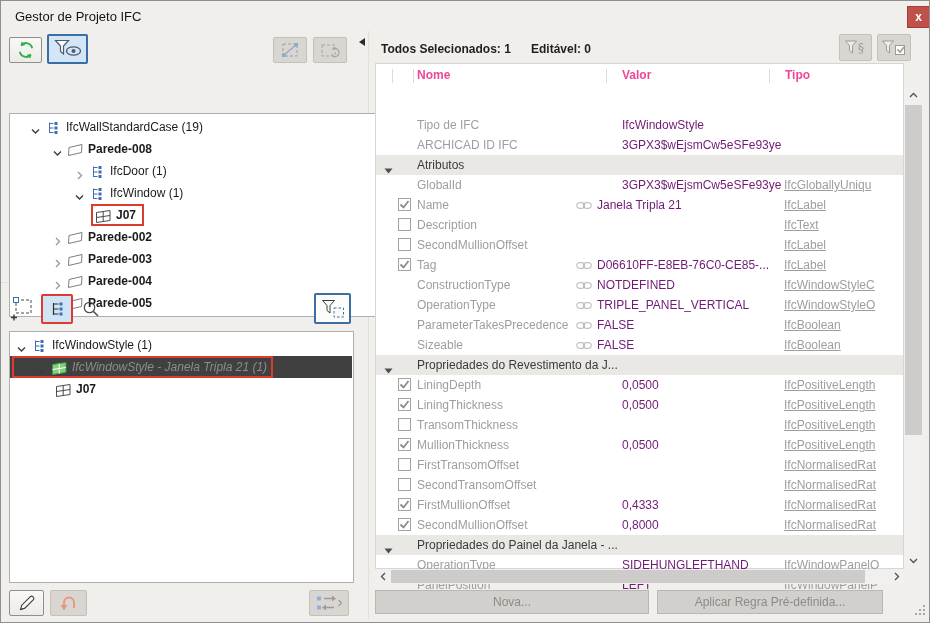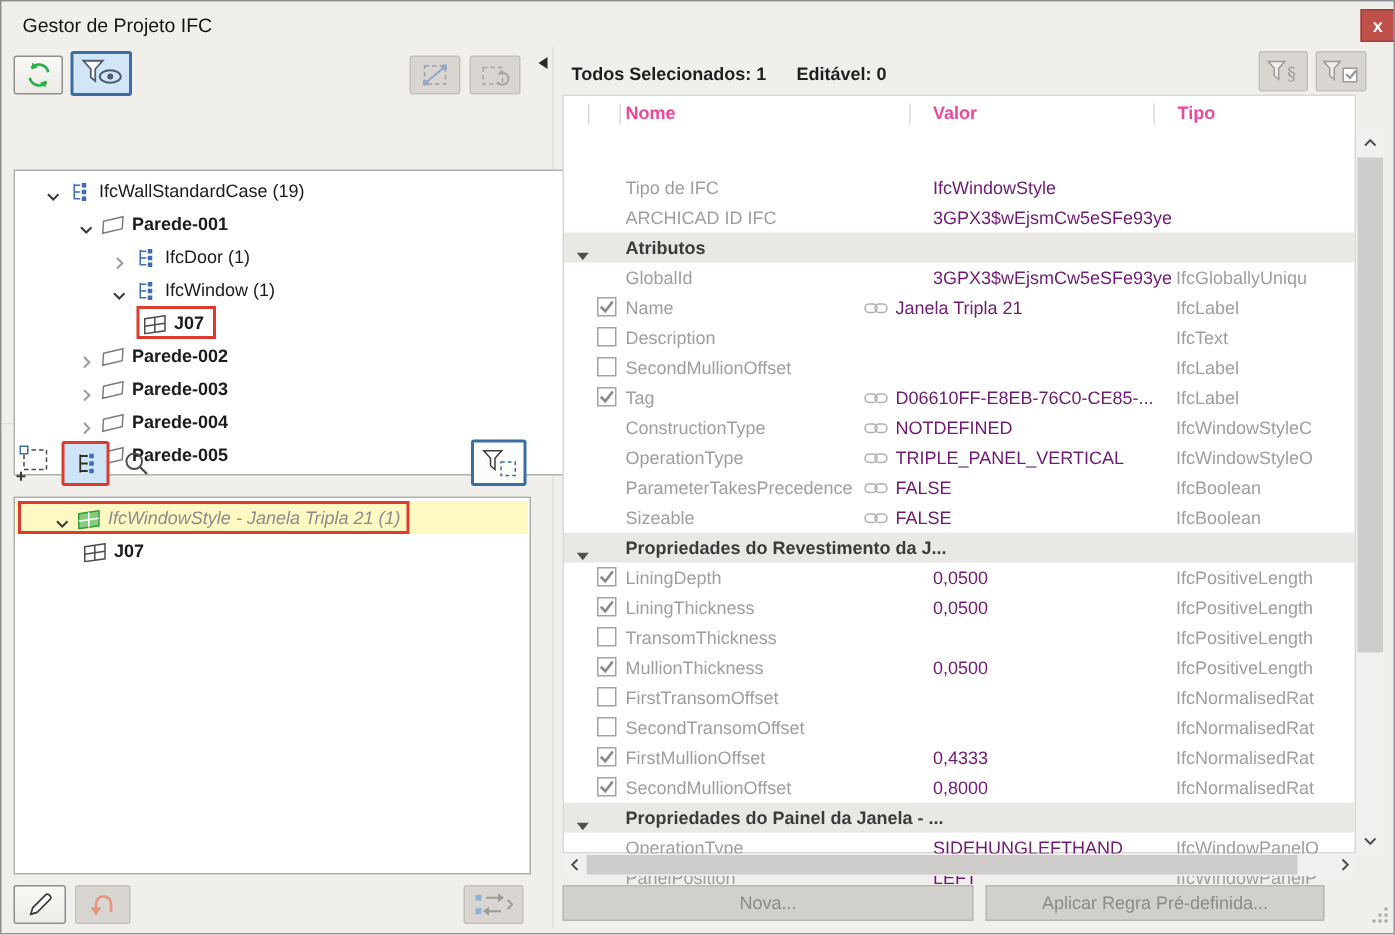--- a/index.html
+++ b/index.html
@@ -167,7 +167,7 @@
           <span class="tree-icon" data-name="wall-icon" style="left: 58px;"><svg width="15" height="14" viewBox="0 0 15 14">
               <polygon points="1,4.5 14,1.5 13.5,9.5 0.5,12.5" fill="#fff" stroke="#7d7d7d"></polygon>
             </svg></span>
-          <span class="tree-label b" data-name="tree-item-label" style="left: 78px;">Parede-001</span>
+          <span class="tree-label b" data-name="tree-item-label" style="left: 78px;">Parede-008</span>
         </div>
         <div class="tree-row" data-name="tree-item-ifcdoor-1">
           <span class="expander" data-name="chevron-right-icon" style="left: 64px;"><svg width="11" height="11" viewBox="0 0 11 11">

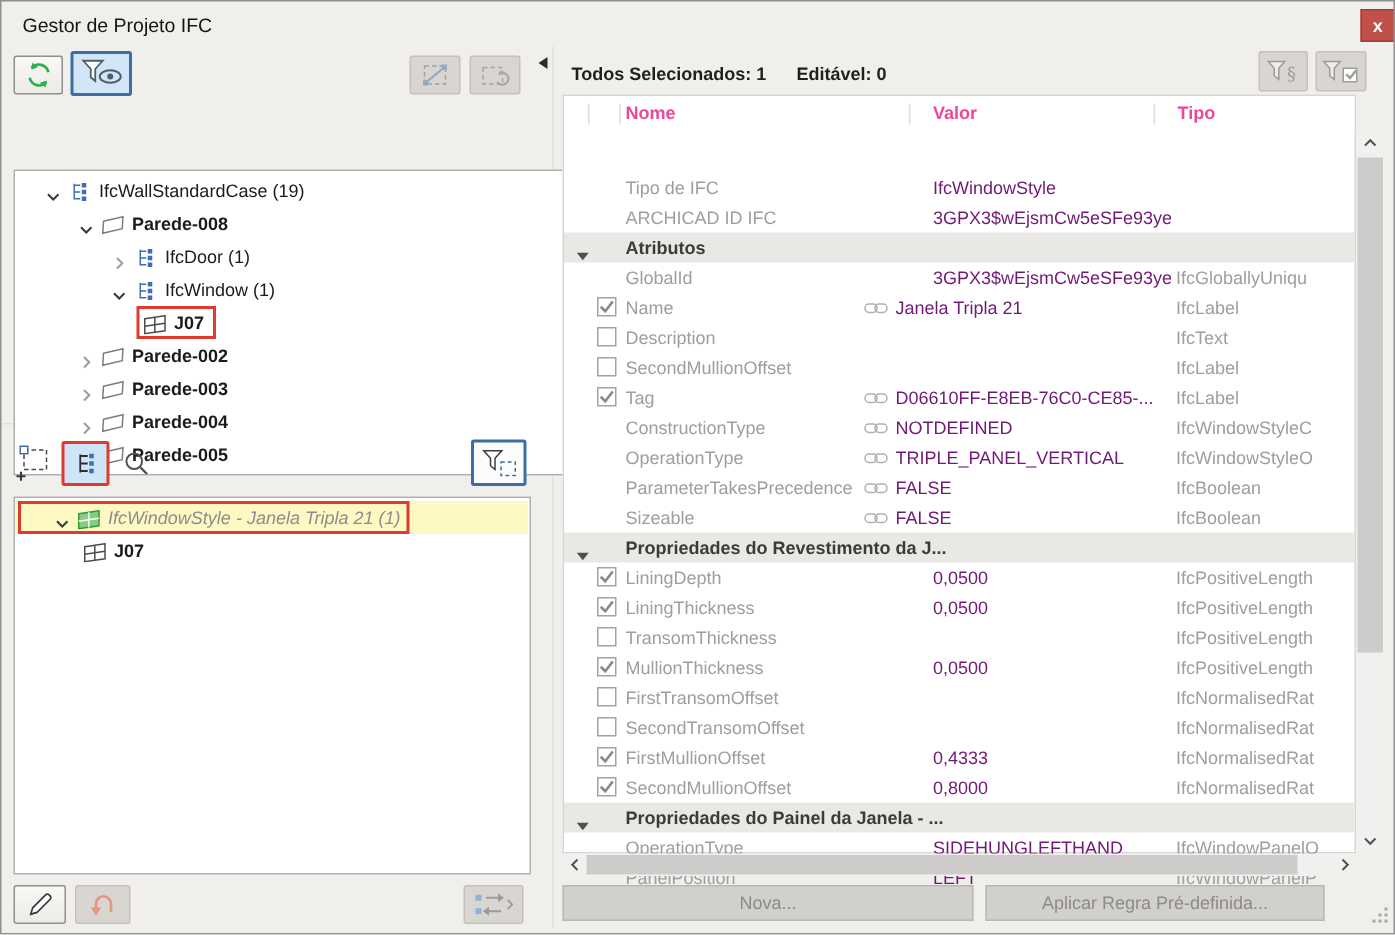--- a/index.html
+++ b/index.html
@@ -77,7 +77,7 @@
   .trow.sect{background:#e9e8e5;}
   .sect-arrow{position:absolute;left:8px;top:6px;}
   .tname{position:absolute;left:41px;width:154px;color:#9e9e9e;overflow:hidden;white-space:nowrap;}
-  .sect .tname{color:#3b3b3b;font-weight:bold;width:330px;}
+  .sect .tname{color:#3b3b3b;font-weight:normal;width:330px;}
   .tval{position:absolute;left:200px;width:205px;color:#701a75;overflow:hidden;white-space:nowrap;}
   .tval.plain{padding-left:46px;}
   .ref{margin-right:5px;vertical-align:-1px;display:inline-block;}

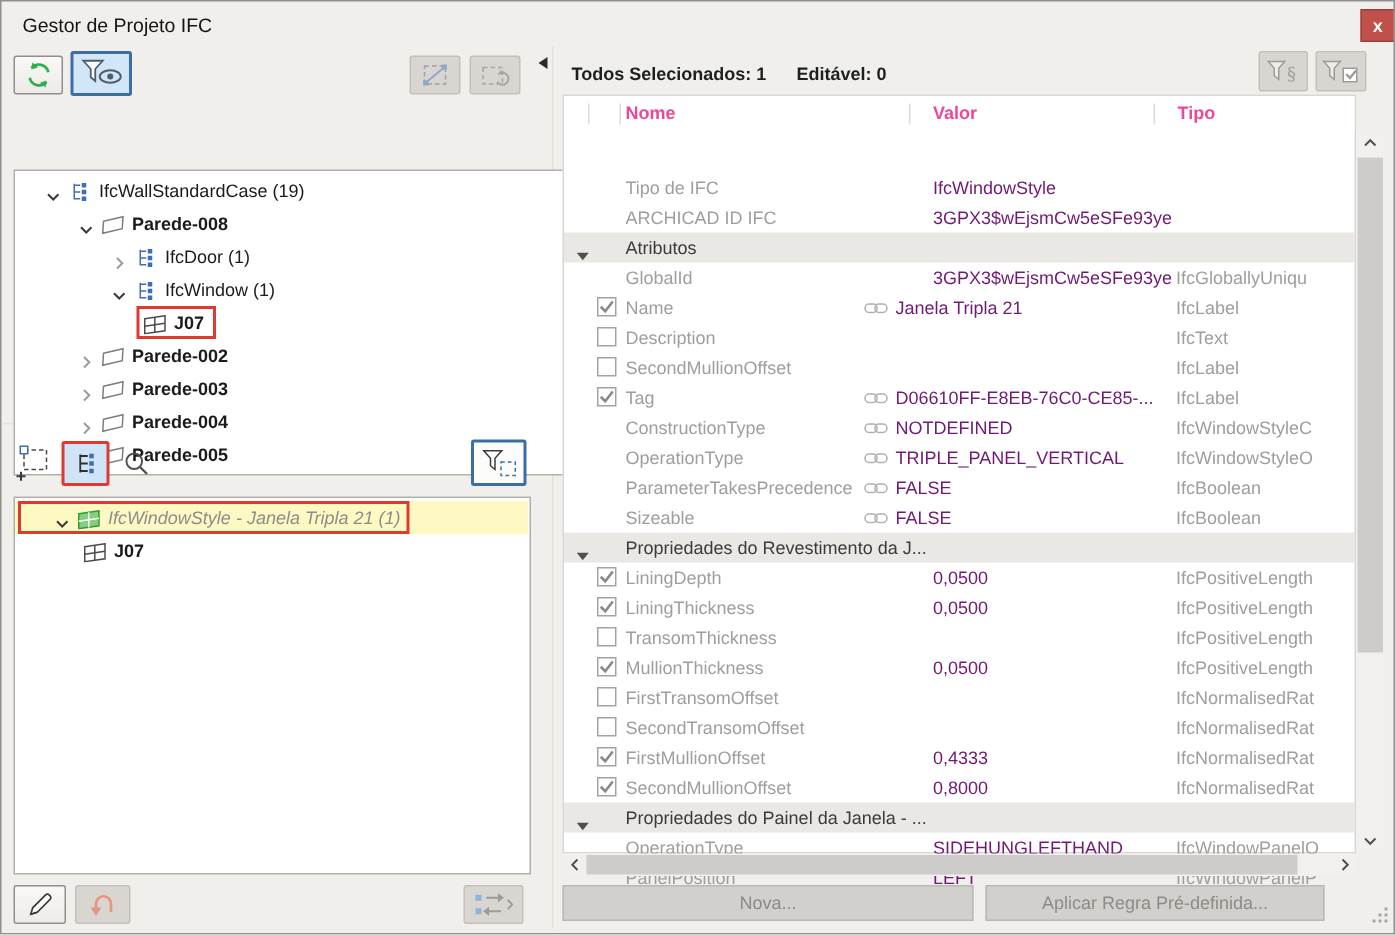--- a/index.html
+++ b/index.html
@@ -81,7 +81,7 @@
   .tval{position:absolute;left:200px;width:205px;color:#701a75;overflow:hidden;white-space:nowrap;}
   .tval.plain{padding-left:46px;}
   .ref{margin-right:5px;vertical-align:-1px;display:inline-block;}
-  .ttype{position:absolute;left:408px;width:118px;color:#9e9e9e;overflow:hidden;white-space:nowrap;}
+  .ttype{position:absolute;left:408px;width:118px;color:#9e9e9e;overflow:hidden;white-space:nowrap;text-decoration:underline;}
   .cb{position:absolute;left:22px;top:3px;width:13px;height:13px;background:#fff;border:1px solid #a5a3a0;}
   .cb svg{position:absolute;left:0;top:0;}
   

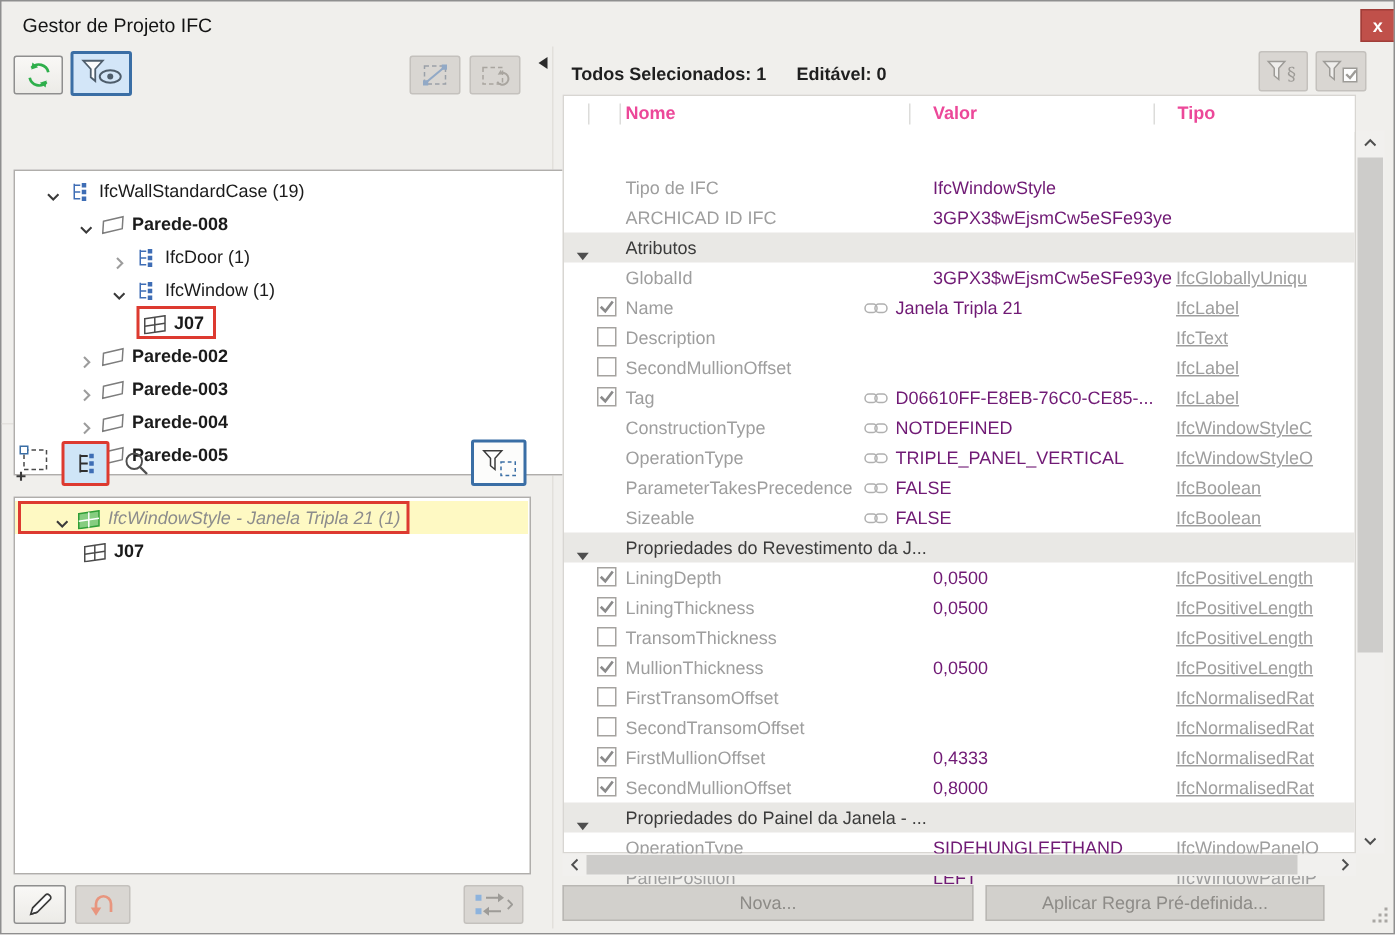--- a/index.html
+++ b/index.html
@@ -293,6 +293,18 @@
 
   <div id="lower-tree" class="tree-panel" data-name="ifc-type-tree-panel">
     <div id="lower-tree-rows" class="tree-rows" data-name="ifc-type-tree">
+        <div class="tree-row" data-name="tree-item-ifcwindowstyle-1">
+          <span class="expander" data-name="chevron-down-icon" style="left: 6px;"><svg width="11" height="11" viewBox="0 0 11 11">
+              <polyline points="2,3.5 5.5,7 9,3.5" fill="none" stroke="#3c3c3c" stroke-width="1.4"></polyline>
+            </svg></span>
+          <span class="tree-icon" data-name="hierarchy-icon" style="left: 22px;"><svg width="14" height="14" viewBox="0 0 14 14">
+              <path d="M3.5 1.5 V12 M3.5 2.5 H7.5 M3.5 7 H7.5 M3.5 11.5 H7.5" stroke="#3e6db5" fill="none"></path>
+              <rect x="8.5" y="1" width="3" height="3" fill="#3e6db5"></rect>
+              <rect x="8.5" y="5.5" width="3" height="3" fill="#3e6db5"></rect>
+              <rect x="8.5" y="10" width="3" height="3" fill="#3e6db5"></rect>
+            </svg></span>
+          <span class="tree-label" data-name="tree-item-label" style="left: 42px;">IfcWindowStyle (1)</span>
+        </div>
         <div class="tree-row sel" data-name="tree-item-ifcwindowstyle-janela-tripla-21-1">
           <span class="expander" data-name="chevron-down-icon" style="left: 26px;"><svg width="11" height="11" viewBox="0 0 11 11">
               <polyline points="2,3.5 5.5,7 9,3.5" fill="none" stroke="#3c3c3c" stroke-width="1.4"></polyline>

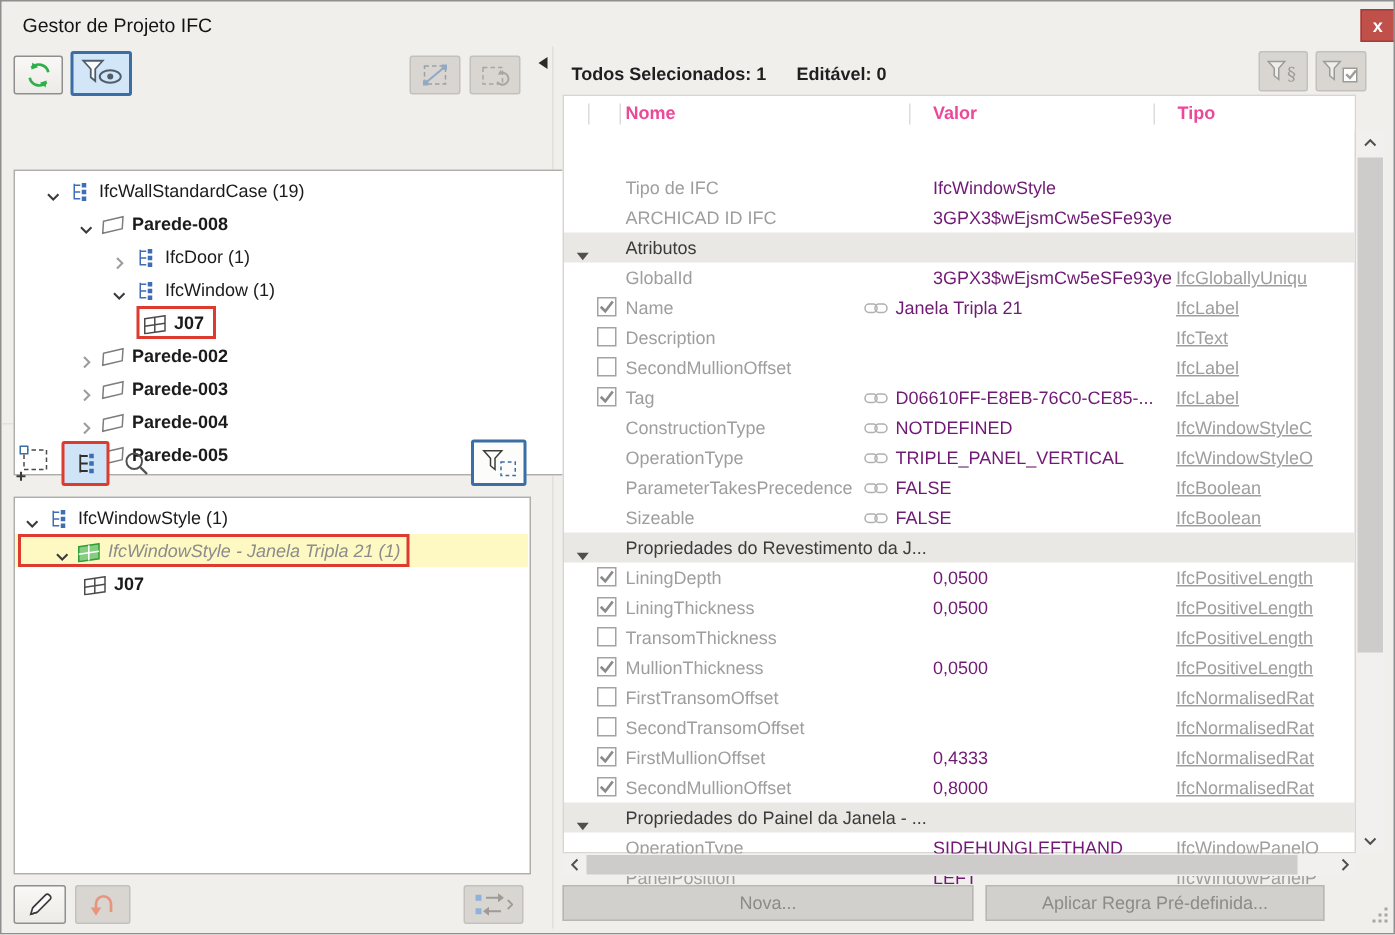--- a/index.html
+++ b/index.html
@@ -43,7 +43,7 @@
   .tree-rows{position:absolute;left:0;top:2px;right:18px;bottom:1px;overflow:hidden;}
   #lower-tree .tree-rows{right:1px;}
   .tree-row{position:relative;height:22px;line-height:22px;}
-  .tree-row.sel{background:#fef9c3;}
+  .tree-row.sel{background:#404040;}
   .expander{position:absolute;top:6px;width:11px;height:11px;}
   .tree-icon{position:absolute;top:4px;}
   .tree-label{position:absolute;white-space:nowrap;color:#1b1b1b;}

